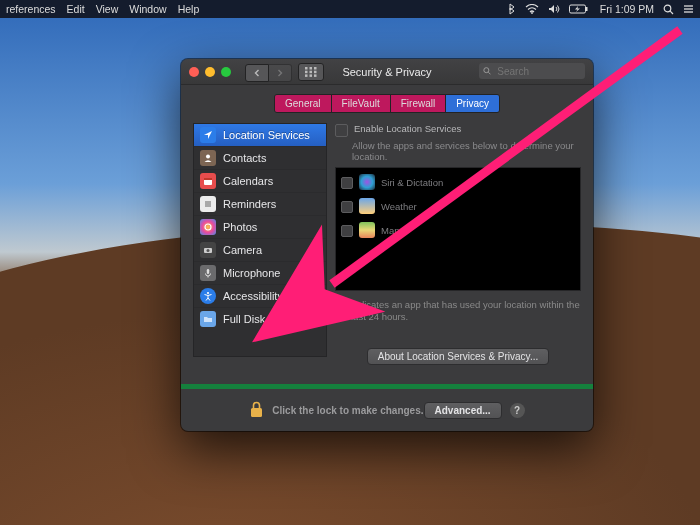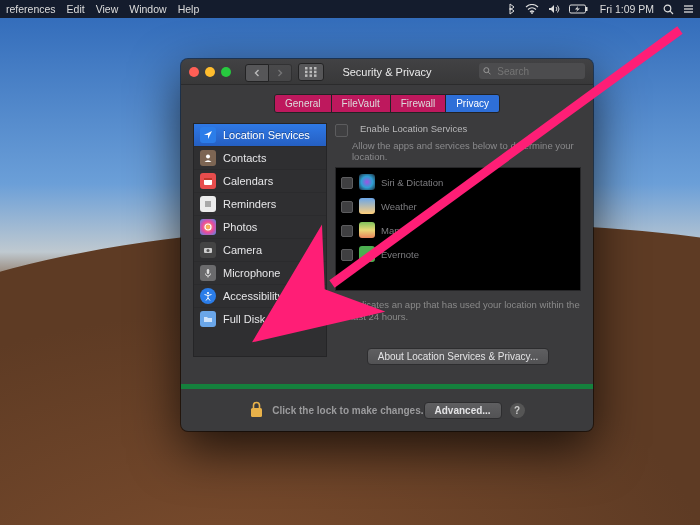--- a/index.html
+++ b/index.html
@@ -71,7 +71,7 @@
   .ic.fda{background:#6aa6e9}
 
   .content { flex:1; font-size:9.5px; color:#9d9d9f; }
-  .cbrow { display:flex; align-items:flex-start; gap:12px;text-align:right; }
+  .cbrow { display:flex; align-items:flex-start; gap:6px;text-align:right; }
   .cb { width:11px; height:11px; border:1px solid #5c5c5e; border-radius:2px; background:#3f3f41; margin-top:1px; }
   .subtitle { color:#8a8a8c; margin:3px 0 5px 17px; }
   .applist { border:1px solid #262628; background:#000000; height:118px; margin-top:4px; padding:2px 0;}

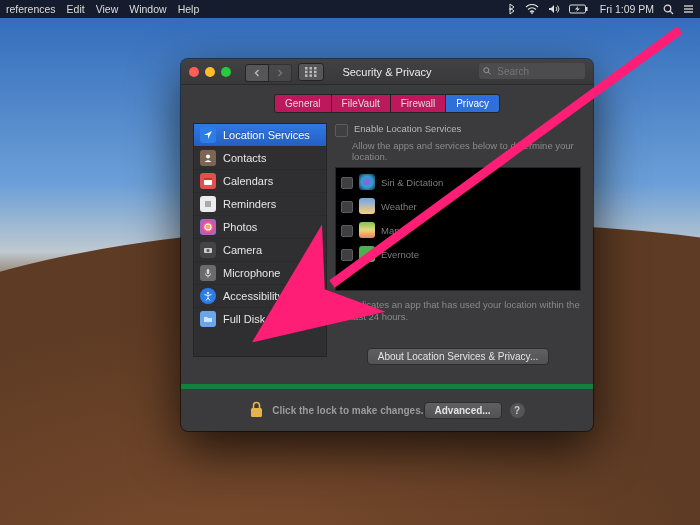--- a/index.html
+++ b/index.html
@@ -310,11 +310,6 @@
             <div class="appic maps"></div>
             <span>Maps</span>
           </div>
-          <div class="arow">
-            <div class="cb"></div>
-            <div class="appic ev"></div>
-            <span>Evernote</span>
-          </div>
         </div>
       <div class="hint">
         <span><svg width="10" height="10" viewBox="0 0 10 10">

